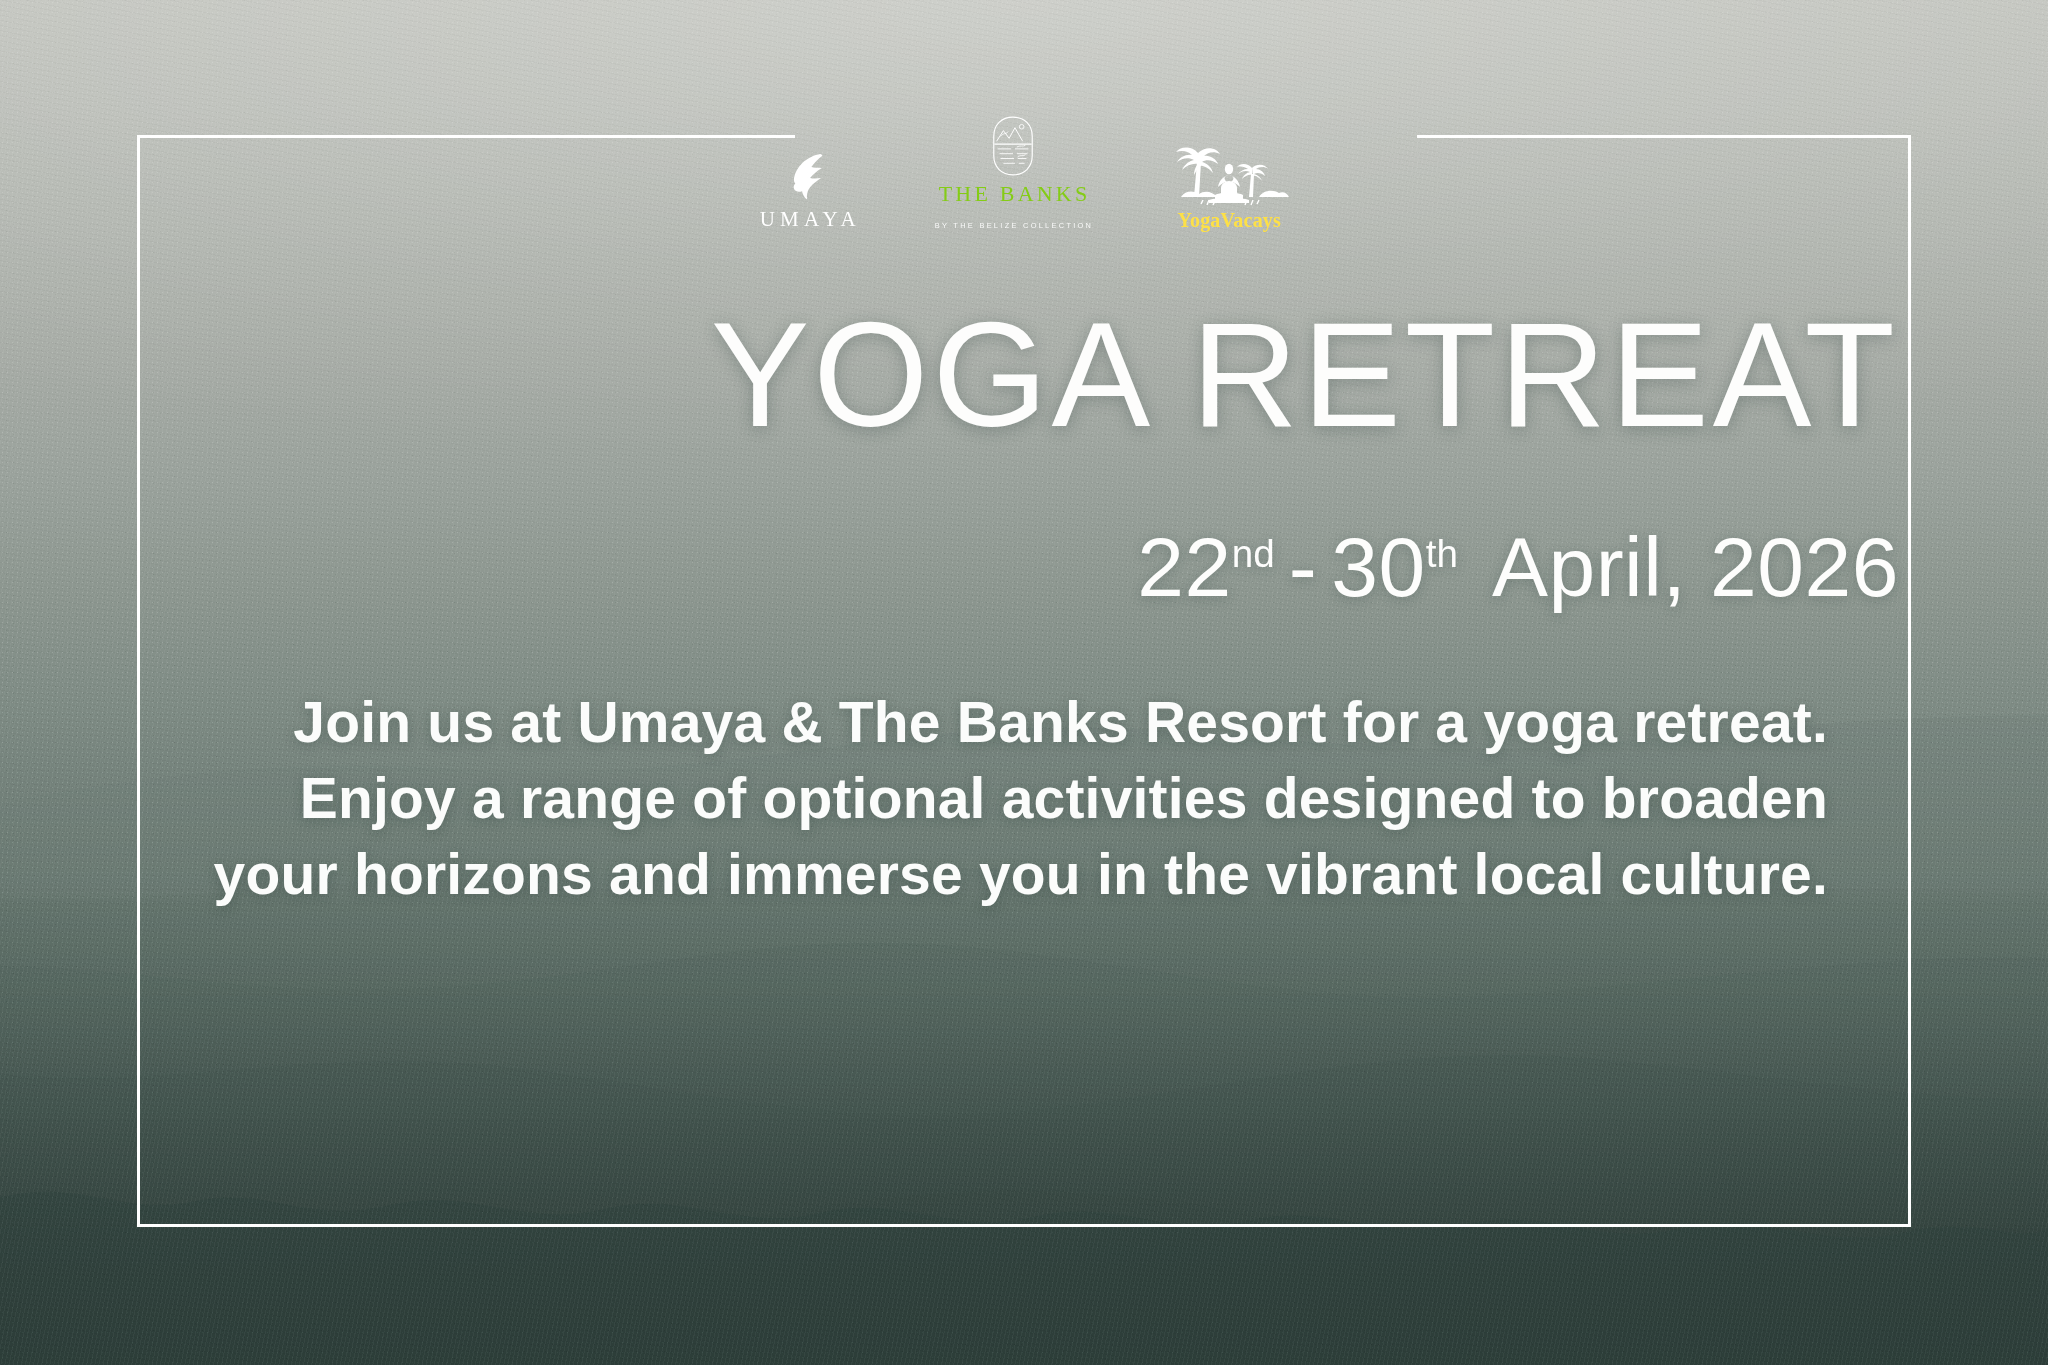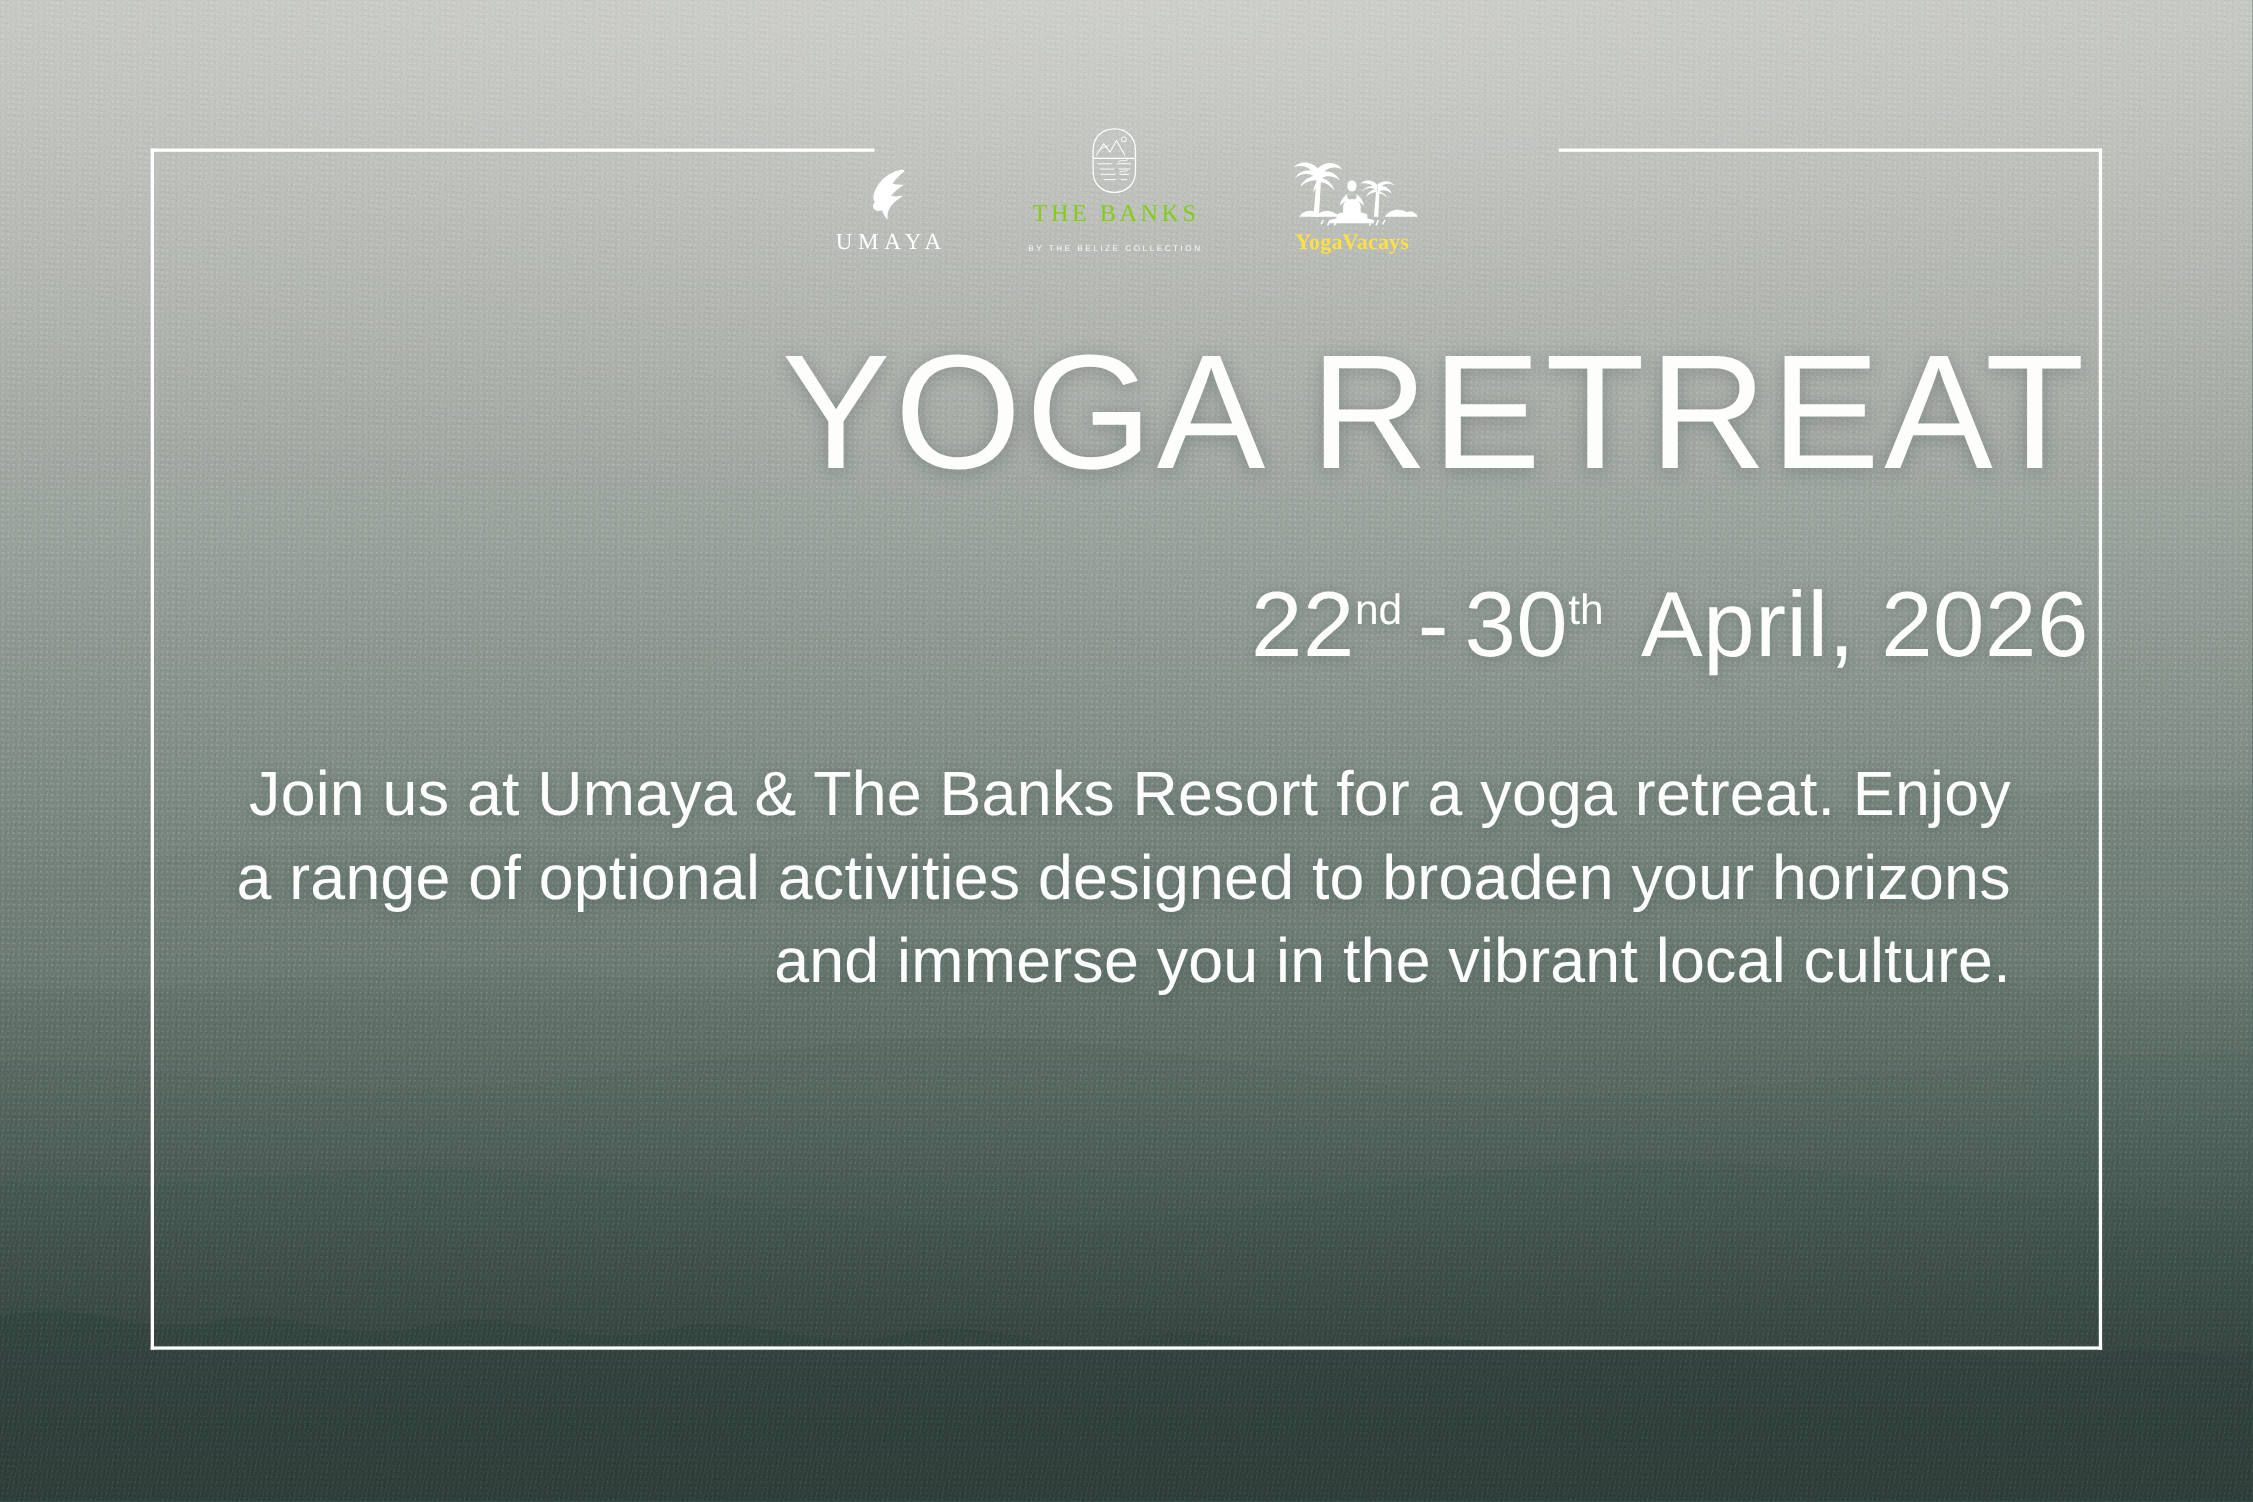--- a/index.html
+++ b/index.html
@@ -218,7 +218,7 @@
     margin:74px auto 0;
     max-width:1620px;
     font-family:"Liberation Sans", sans-serif;
-    font-weight:400;
+    font-weight:700;
     font-size:57px;
     line-height:1.33;
     letter-spacing:.2px;

